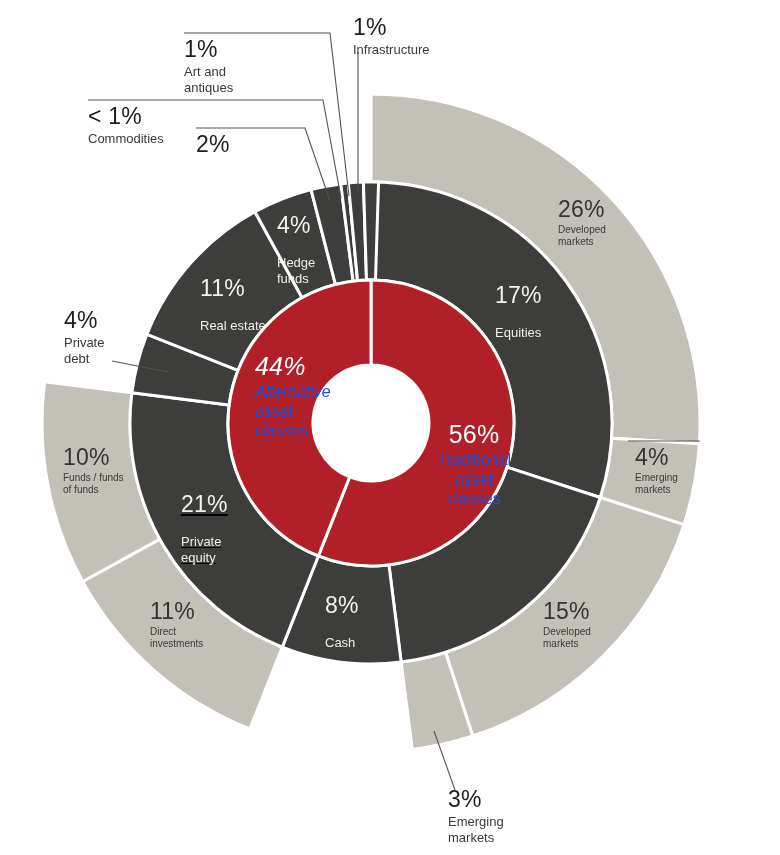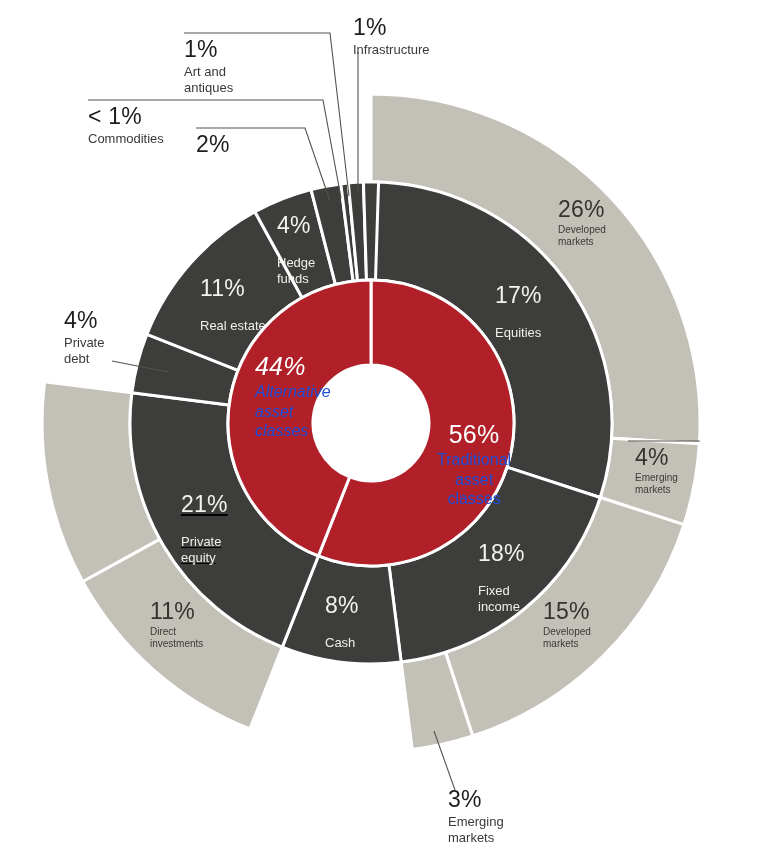--- a/index.html
+++ b/index.html
@@ -158,6 +158,11 @@
     <span class="nm">Direct
 investments</span>
   </div>
+  <div class="lbl on-light" style="left:63px; top:444px;">
+    <span class="pct">10%</span>
+    <span class="nm">Funds / funds
+of funds</span>
+  </div>
   <div class="lbl on-light" style="left:635px; top:444px;">
     <span class="pct">4%</span>
     <span class="nm">Emerging

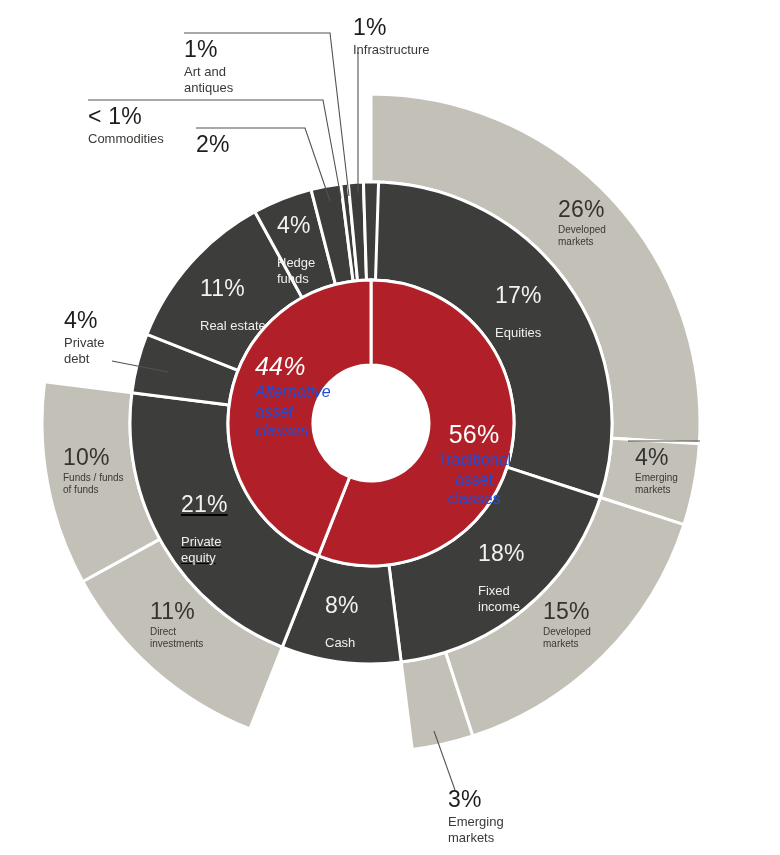--- a/index.html
+++ b/index.html
@@ -119,11 +119,6 @@
     <span class="pct">17%</span>
     <span class="nm">Equities</span>
   </div>
-  <div class="lbl on-dark" style="left:478px; top:540px;">
-    <span class="pct">18%</span>
-    <span class="nm">Fixed
-income</span>
-  </div>
   <div class="lbl on-dark" style="left:325px; top:592px;">
     <span class="pct">8%</span>
     <span class="nm">Cash</span>

